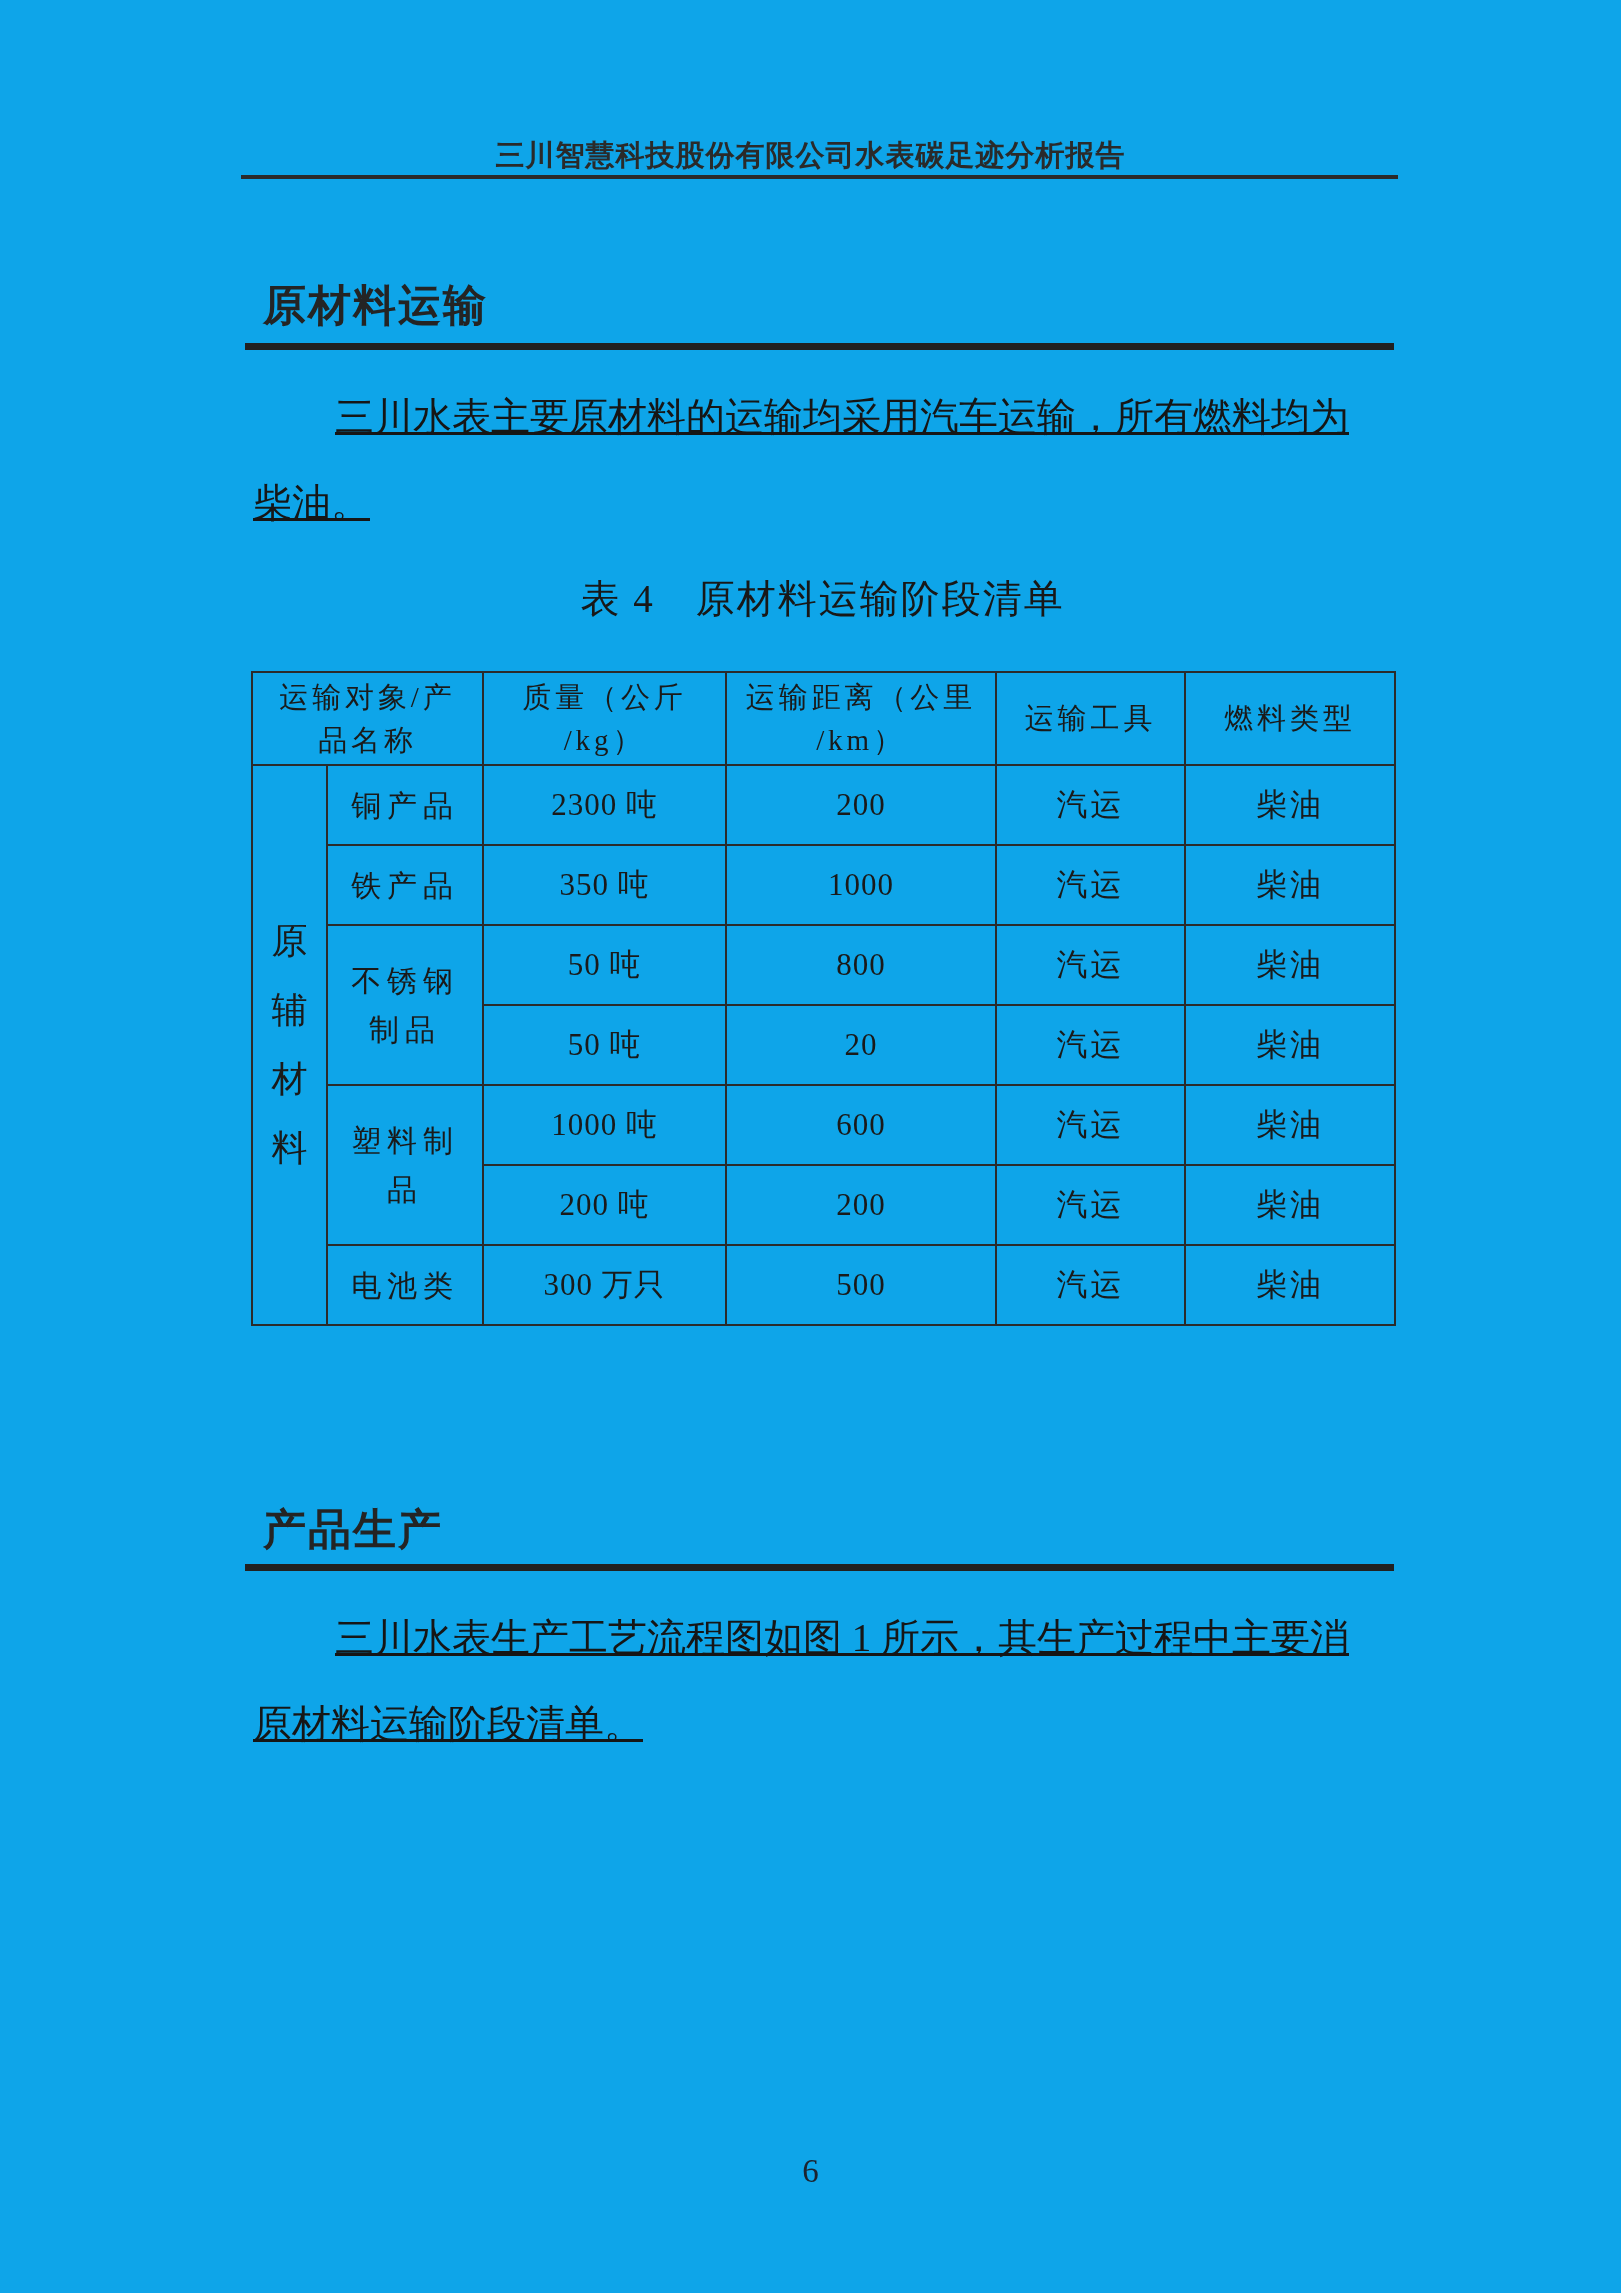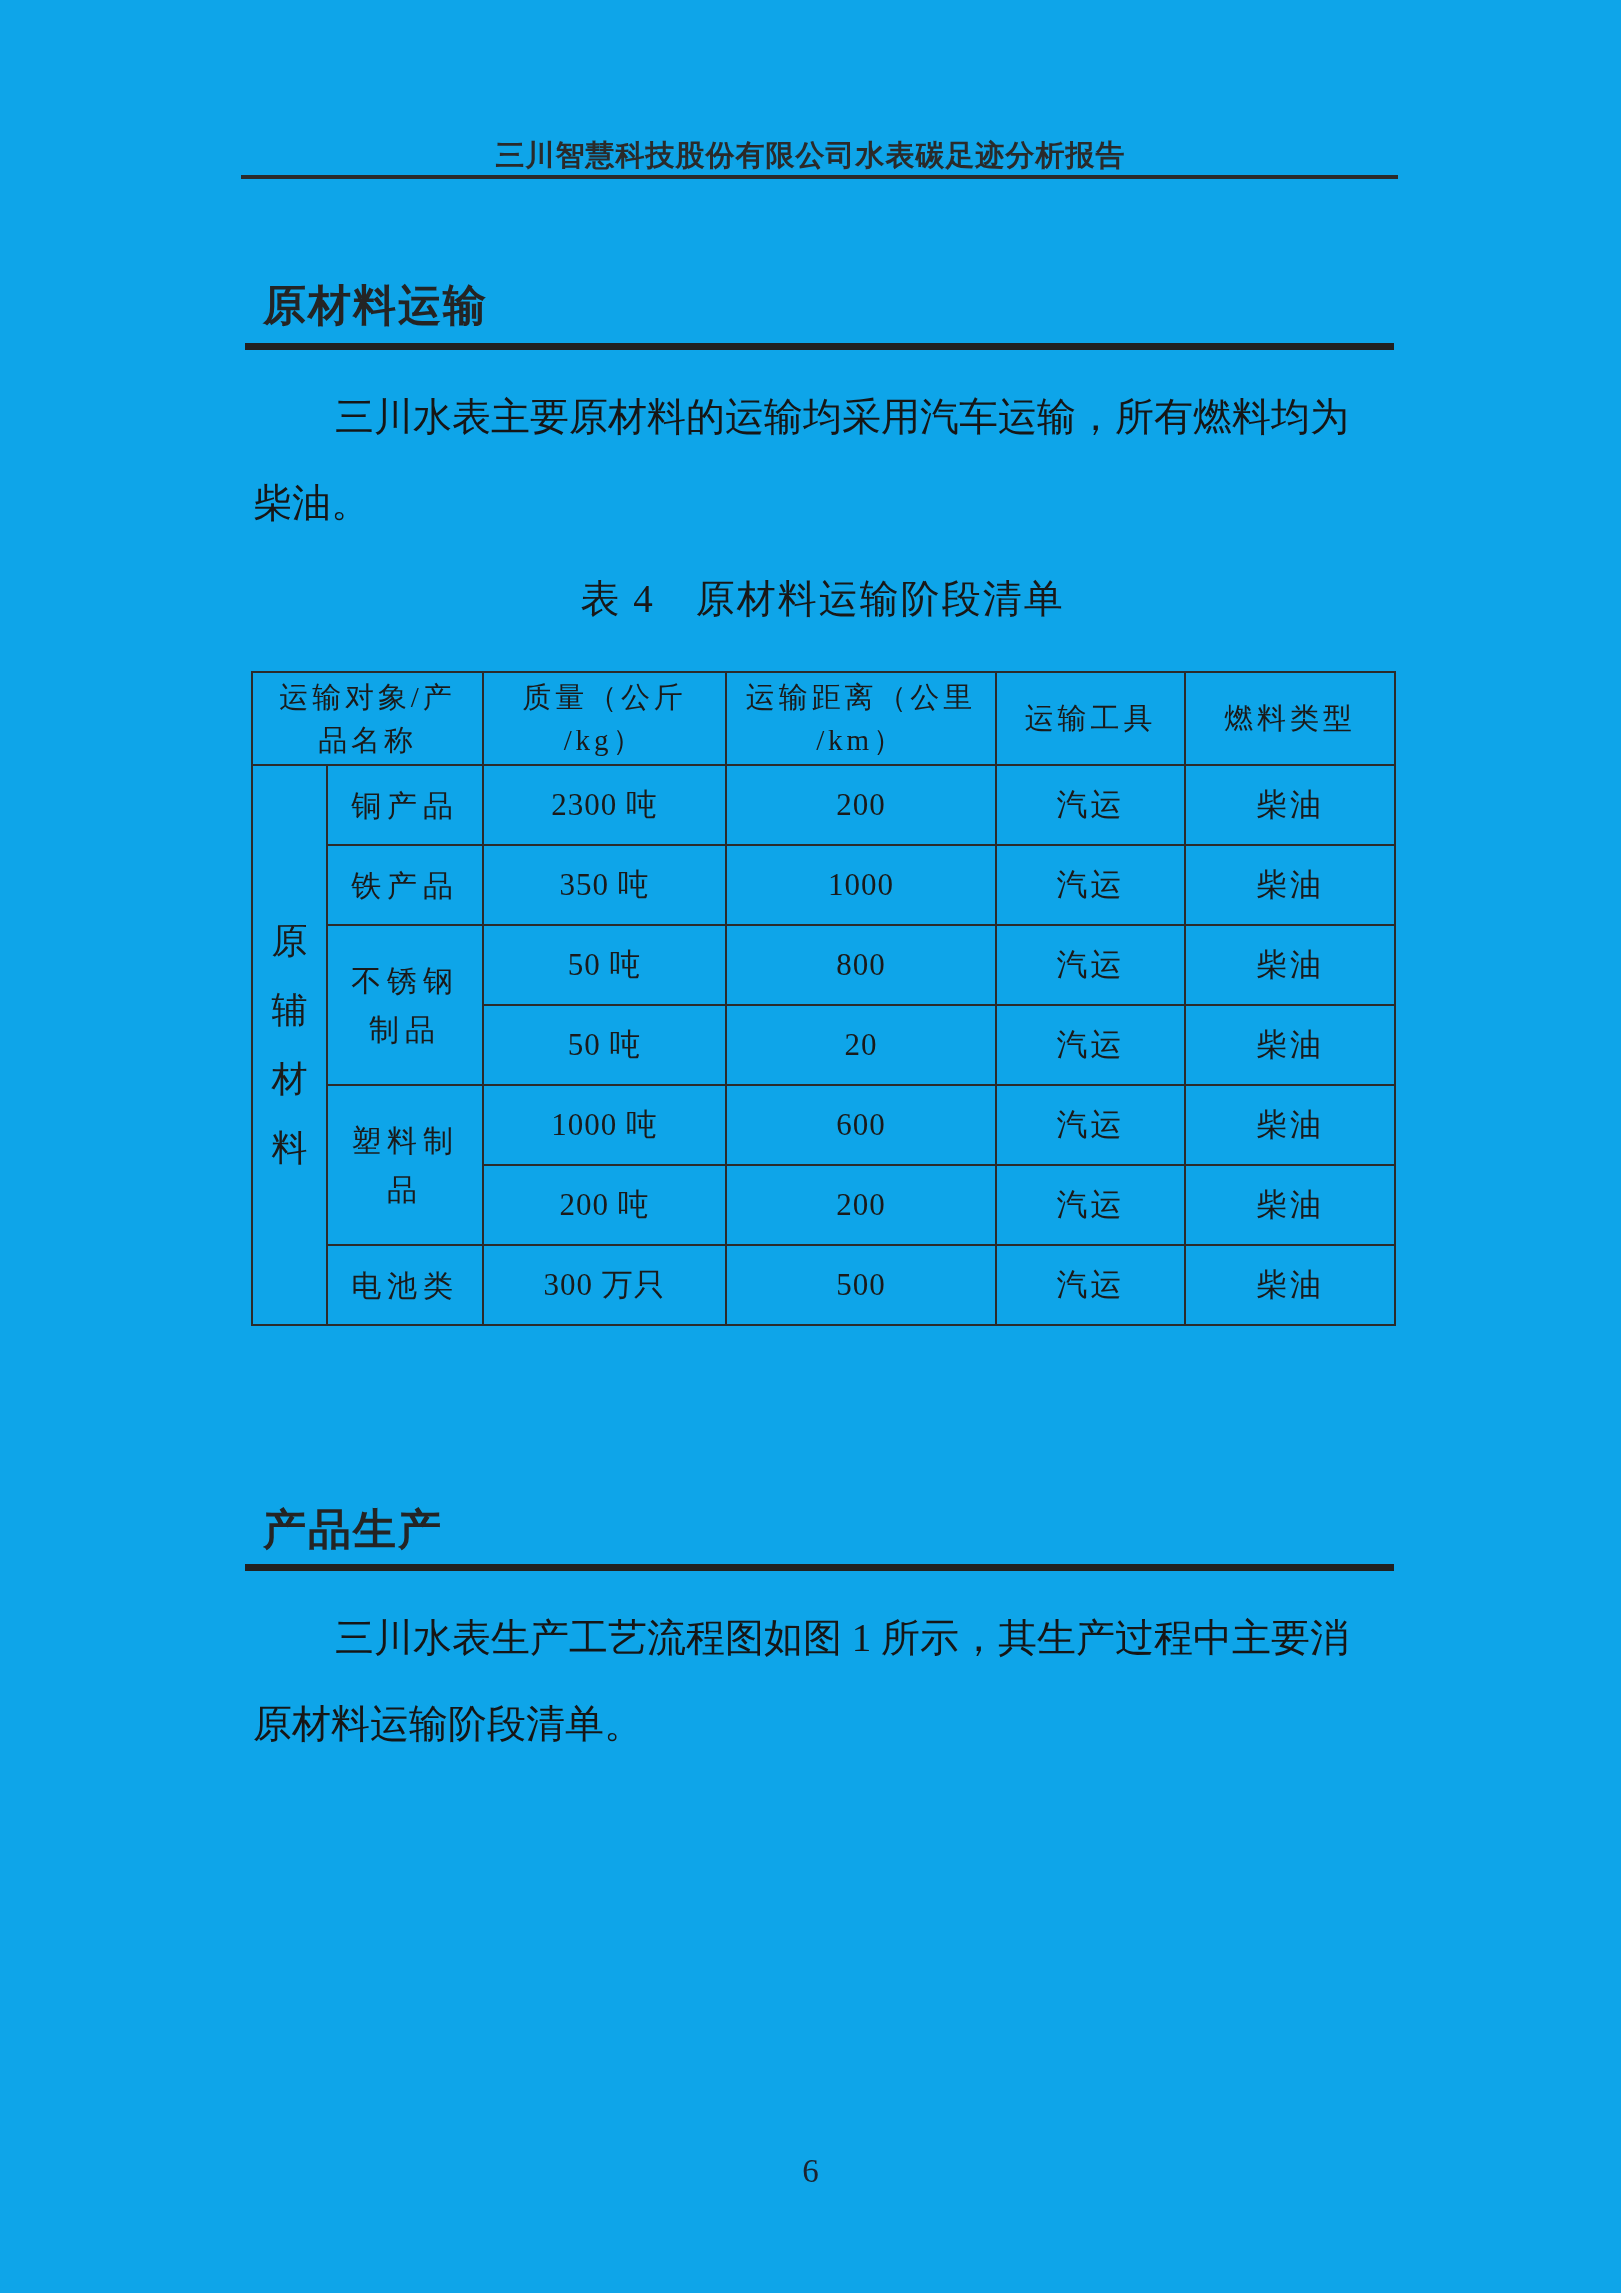--- a/index.html
+++ b/index.html
@@ -30,7 +30,7 @@
   .para{position:absolute;left:253px;width:1155px;font-size:39px;line-height:86px;color:#161616;}
   .s1-para{top:374px;}
   .s2-para{top:1595px;}
-  .pline{white-space:nowrap;}
+  .pline{white-space:nowrap;text-decoration:underline;}
   .pline.indent{text-indent:82px;}
   
   .table-caption{

